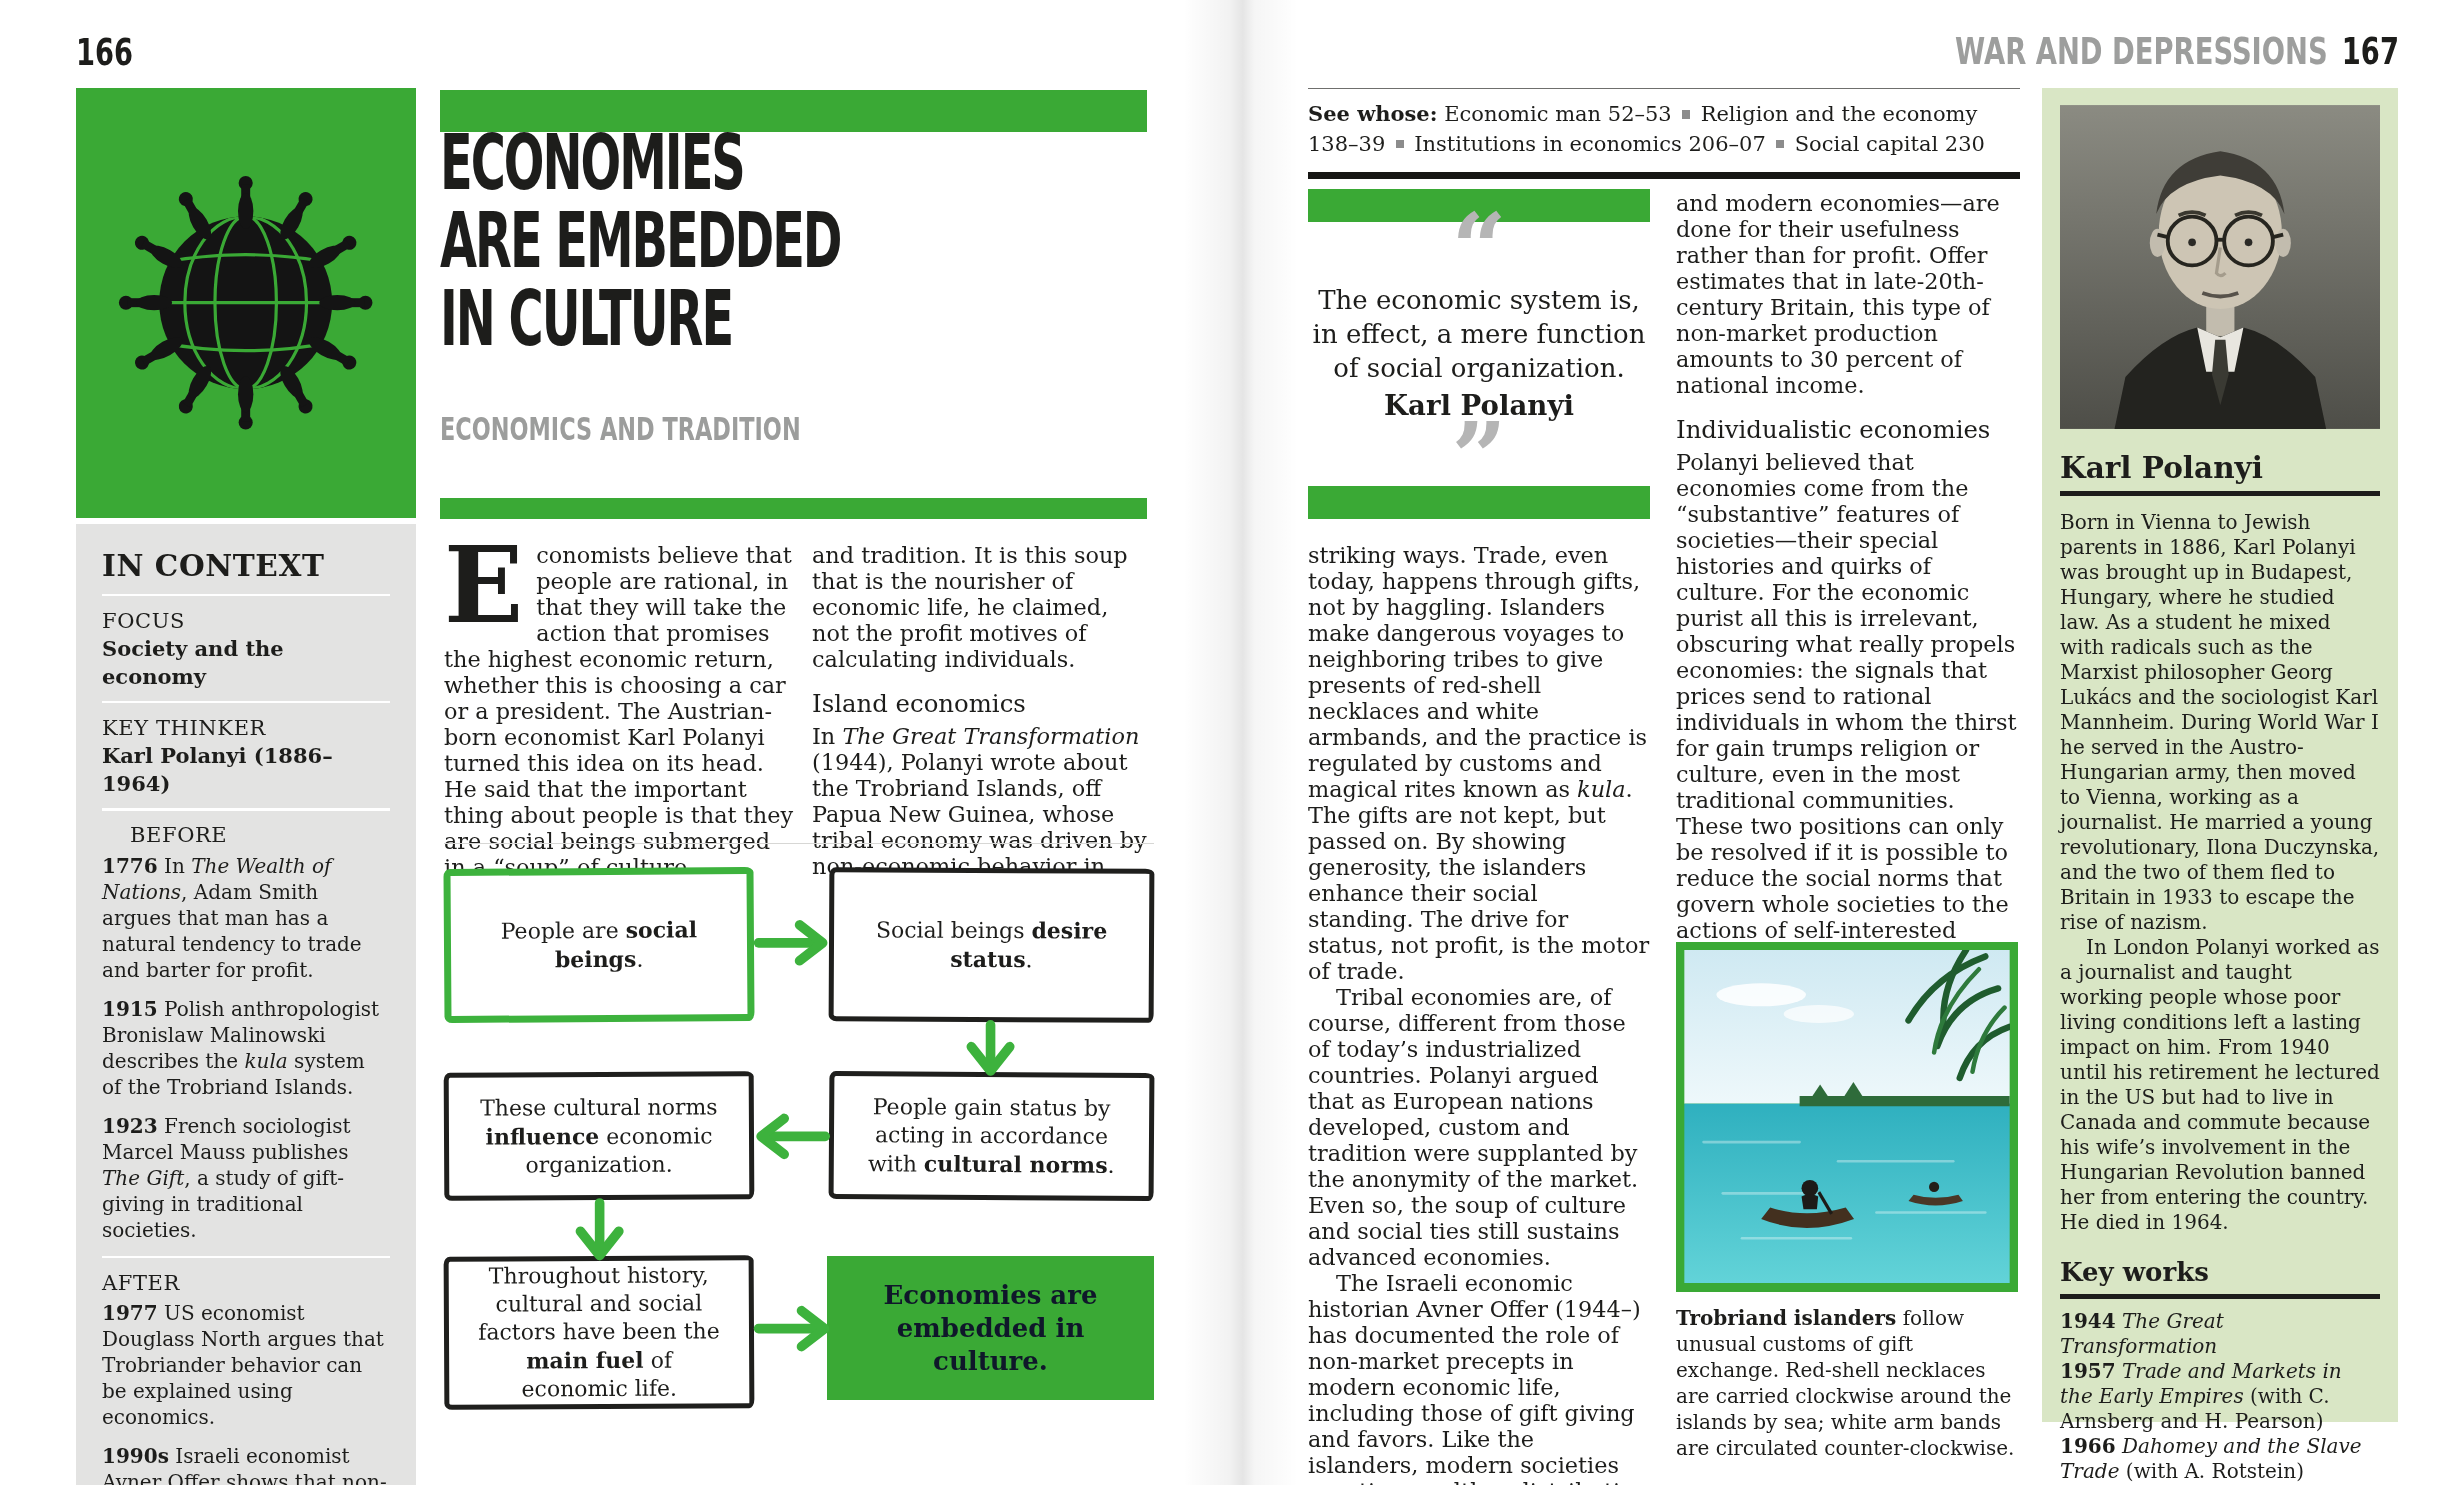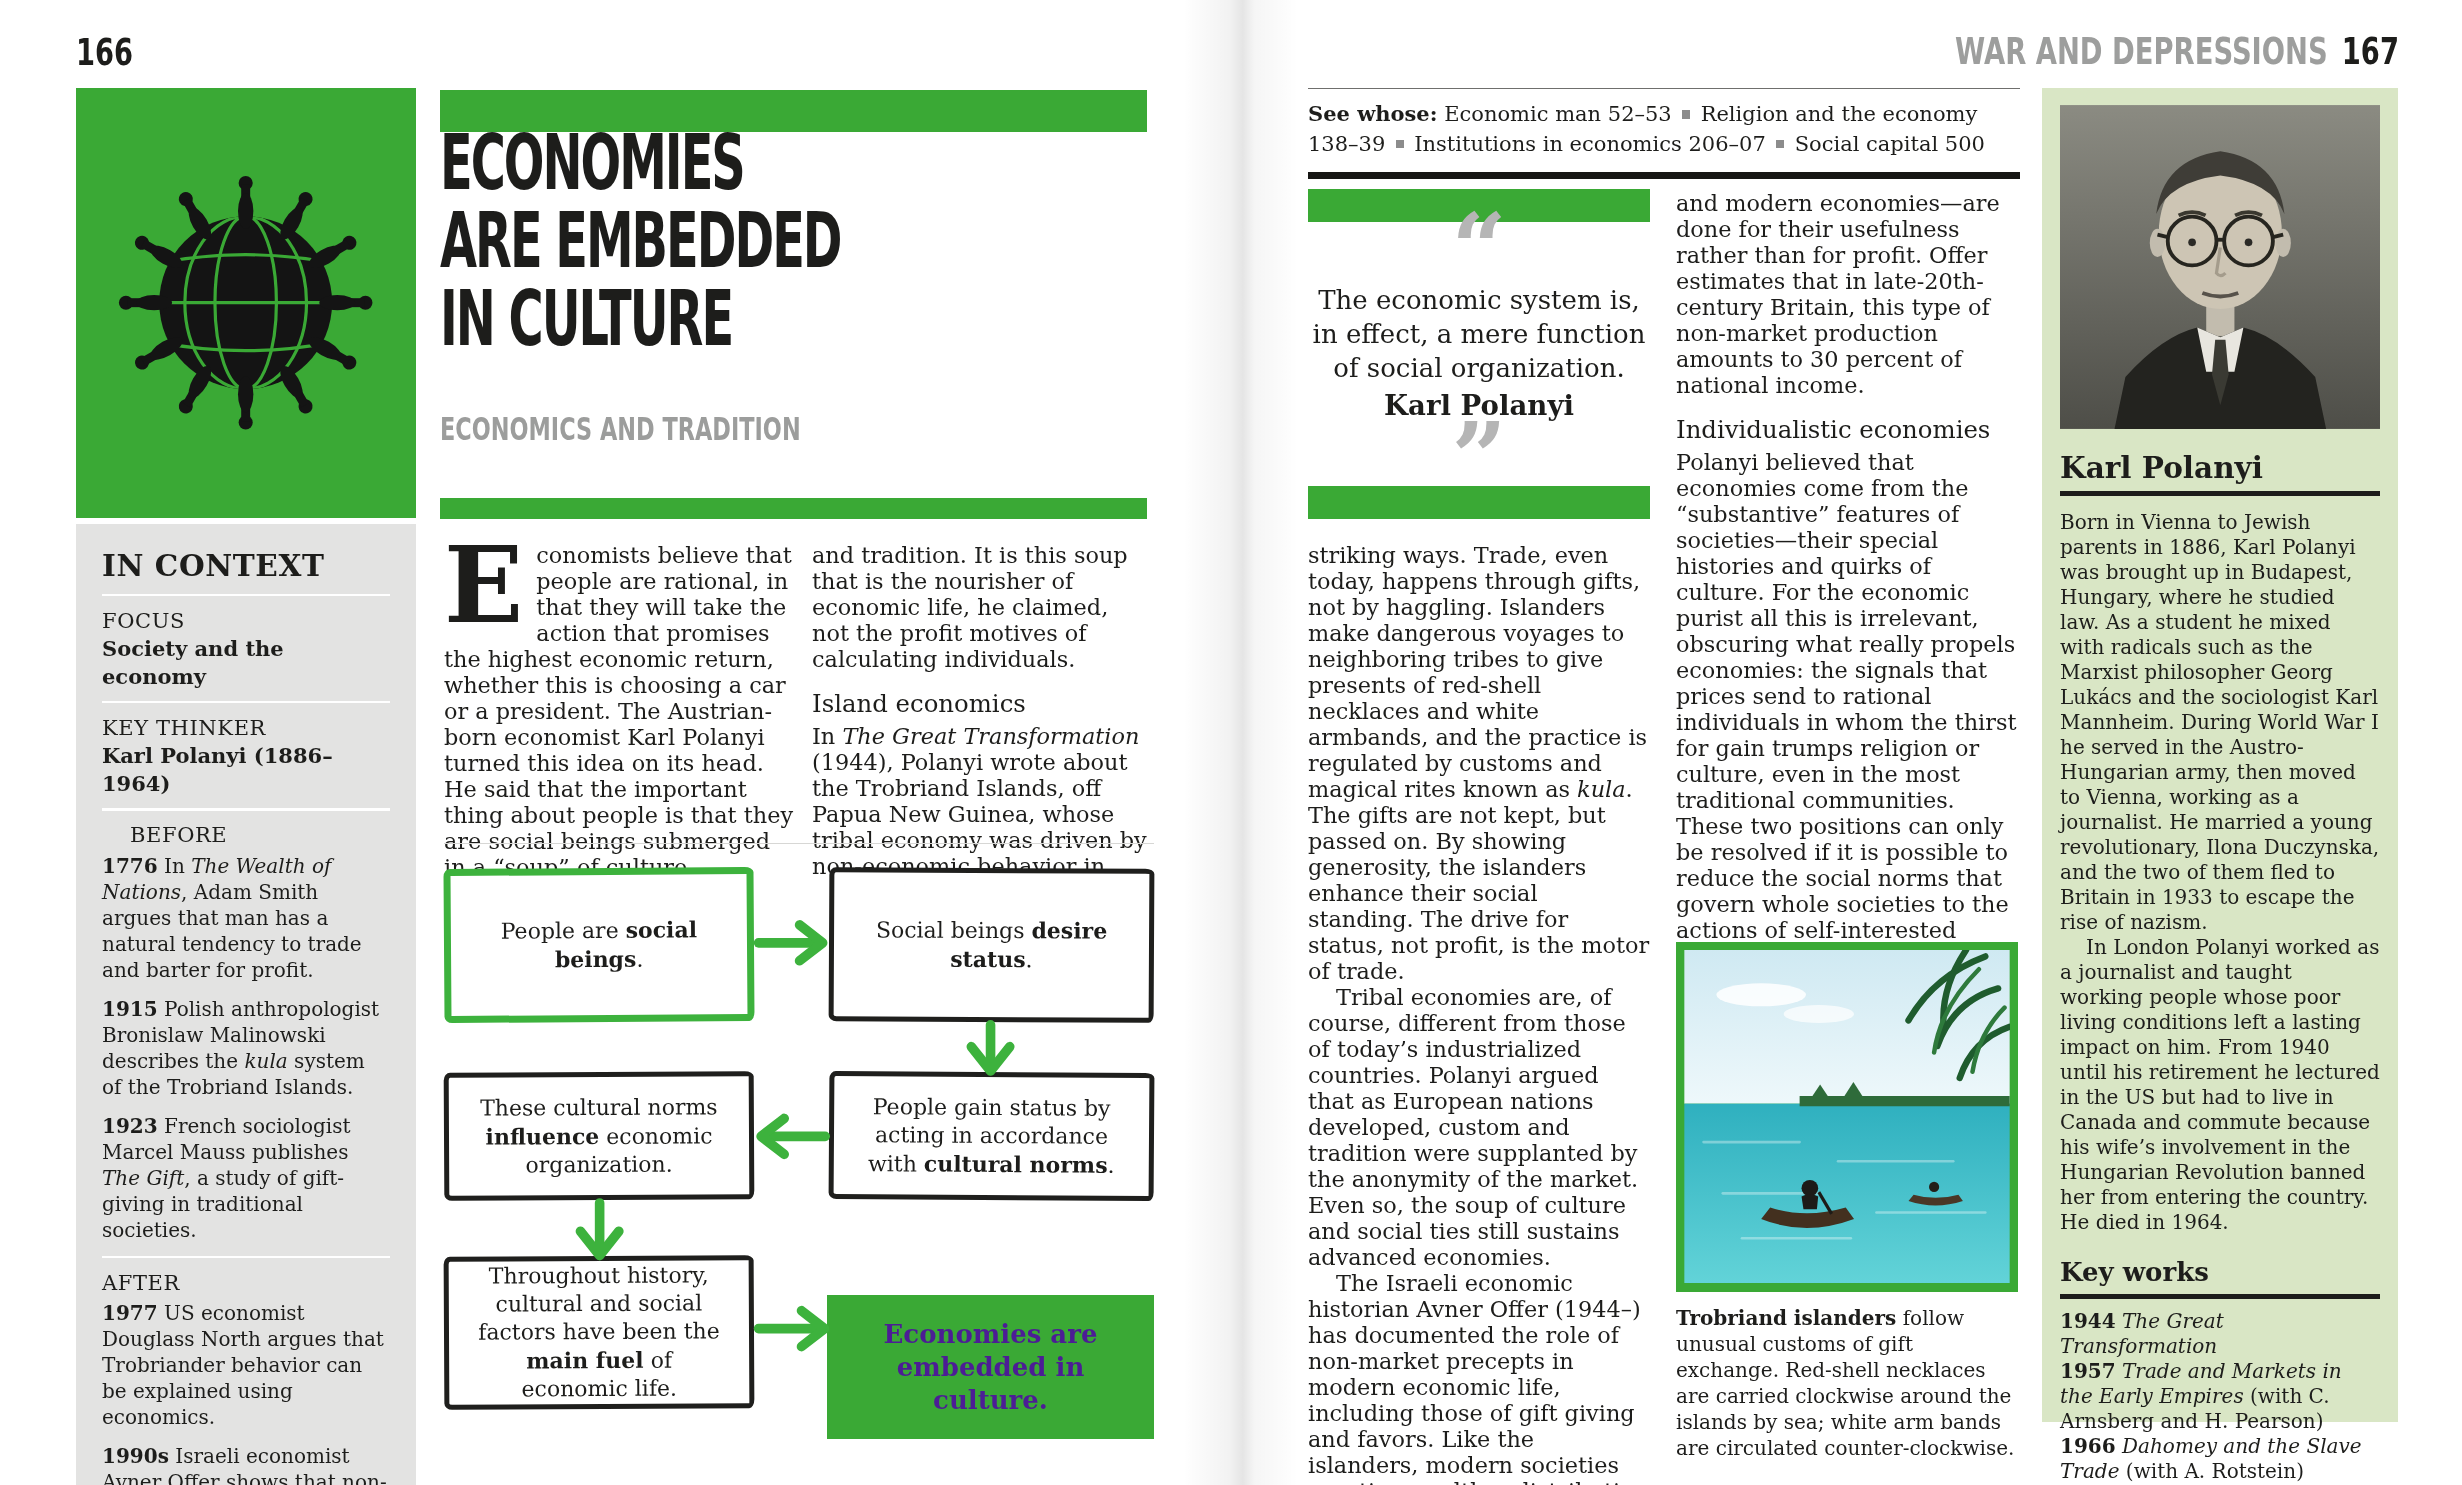--- a/index.html
+++ b/index.html
@@ -201,7 +201,7 @@
 
   <div class="abs seealso">
     <b>See whose:</b>
-    <span>Economic man 52–53</span><span class="sq"></span><span>Religion and the economy 138–39</span><span class="sq"></span><span>Institutions in economics 206–07</span><span class="sq"></span><span>Social capital 500</span>
+    <span>Economic man 52–53</span><span class="sq"></span><span>Religion and the economy 138–39</span><span class="sq"></span><span>Institutions in economics 206–07</span><span class="sq"></span><span>Social capital 230</span>
   </div>
 
   <div class="abs quoteblock">

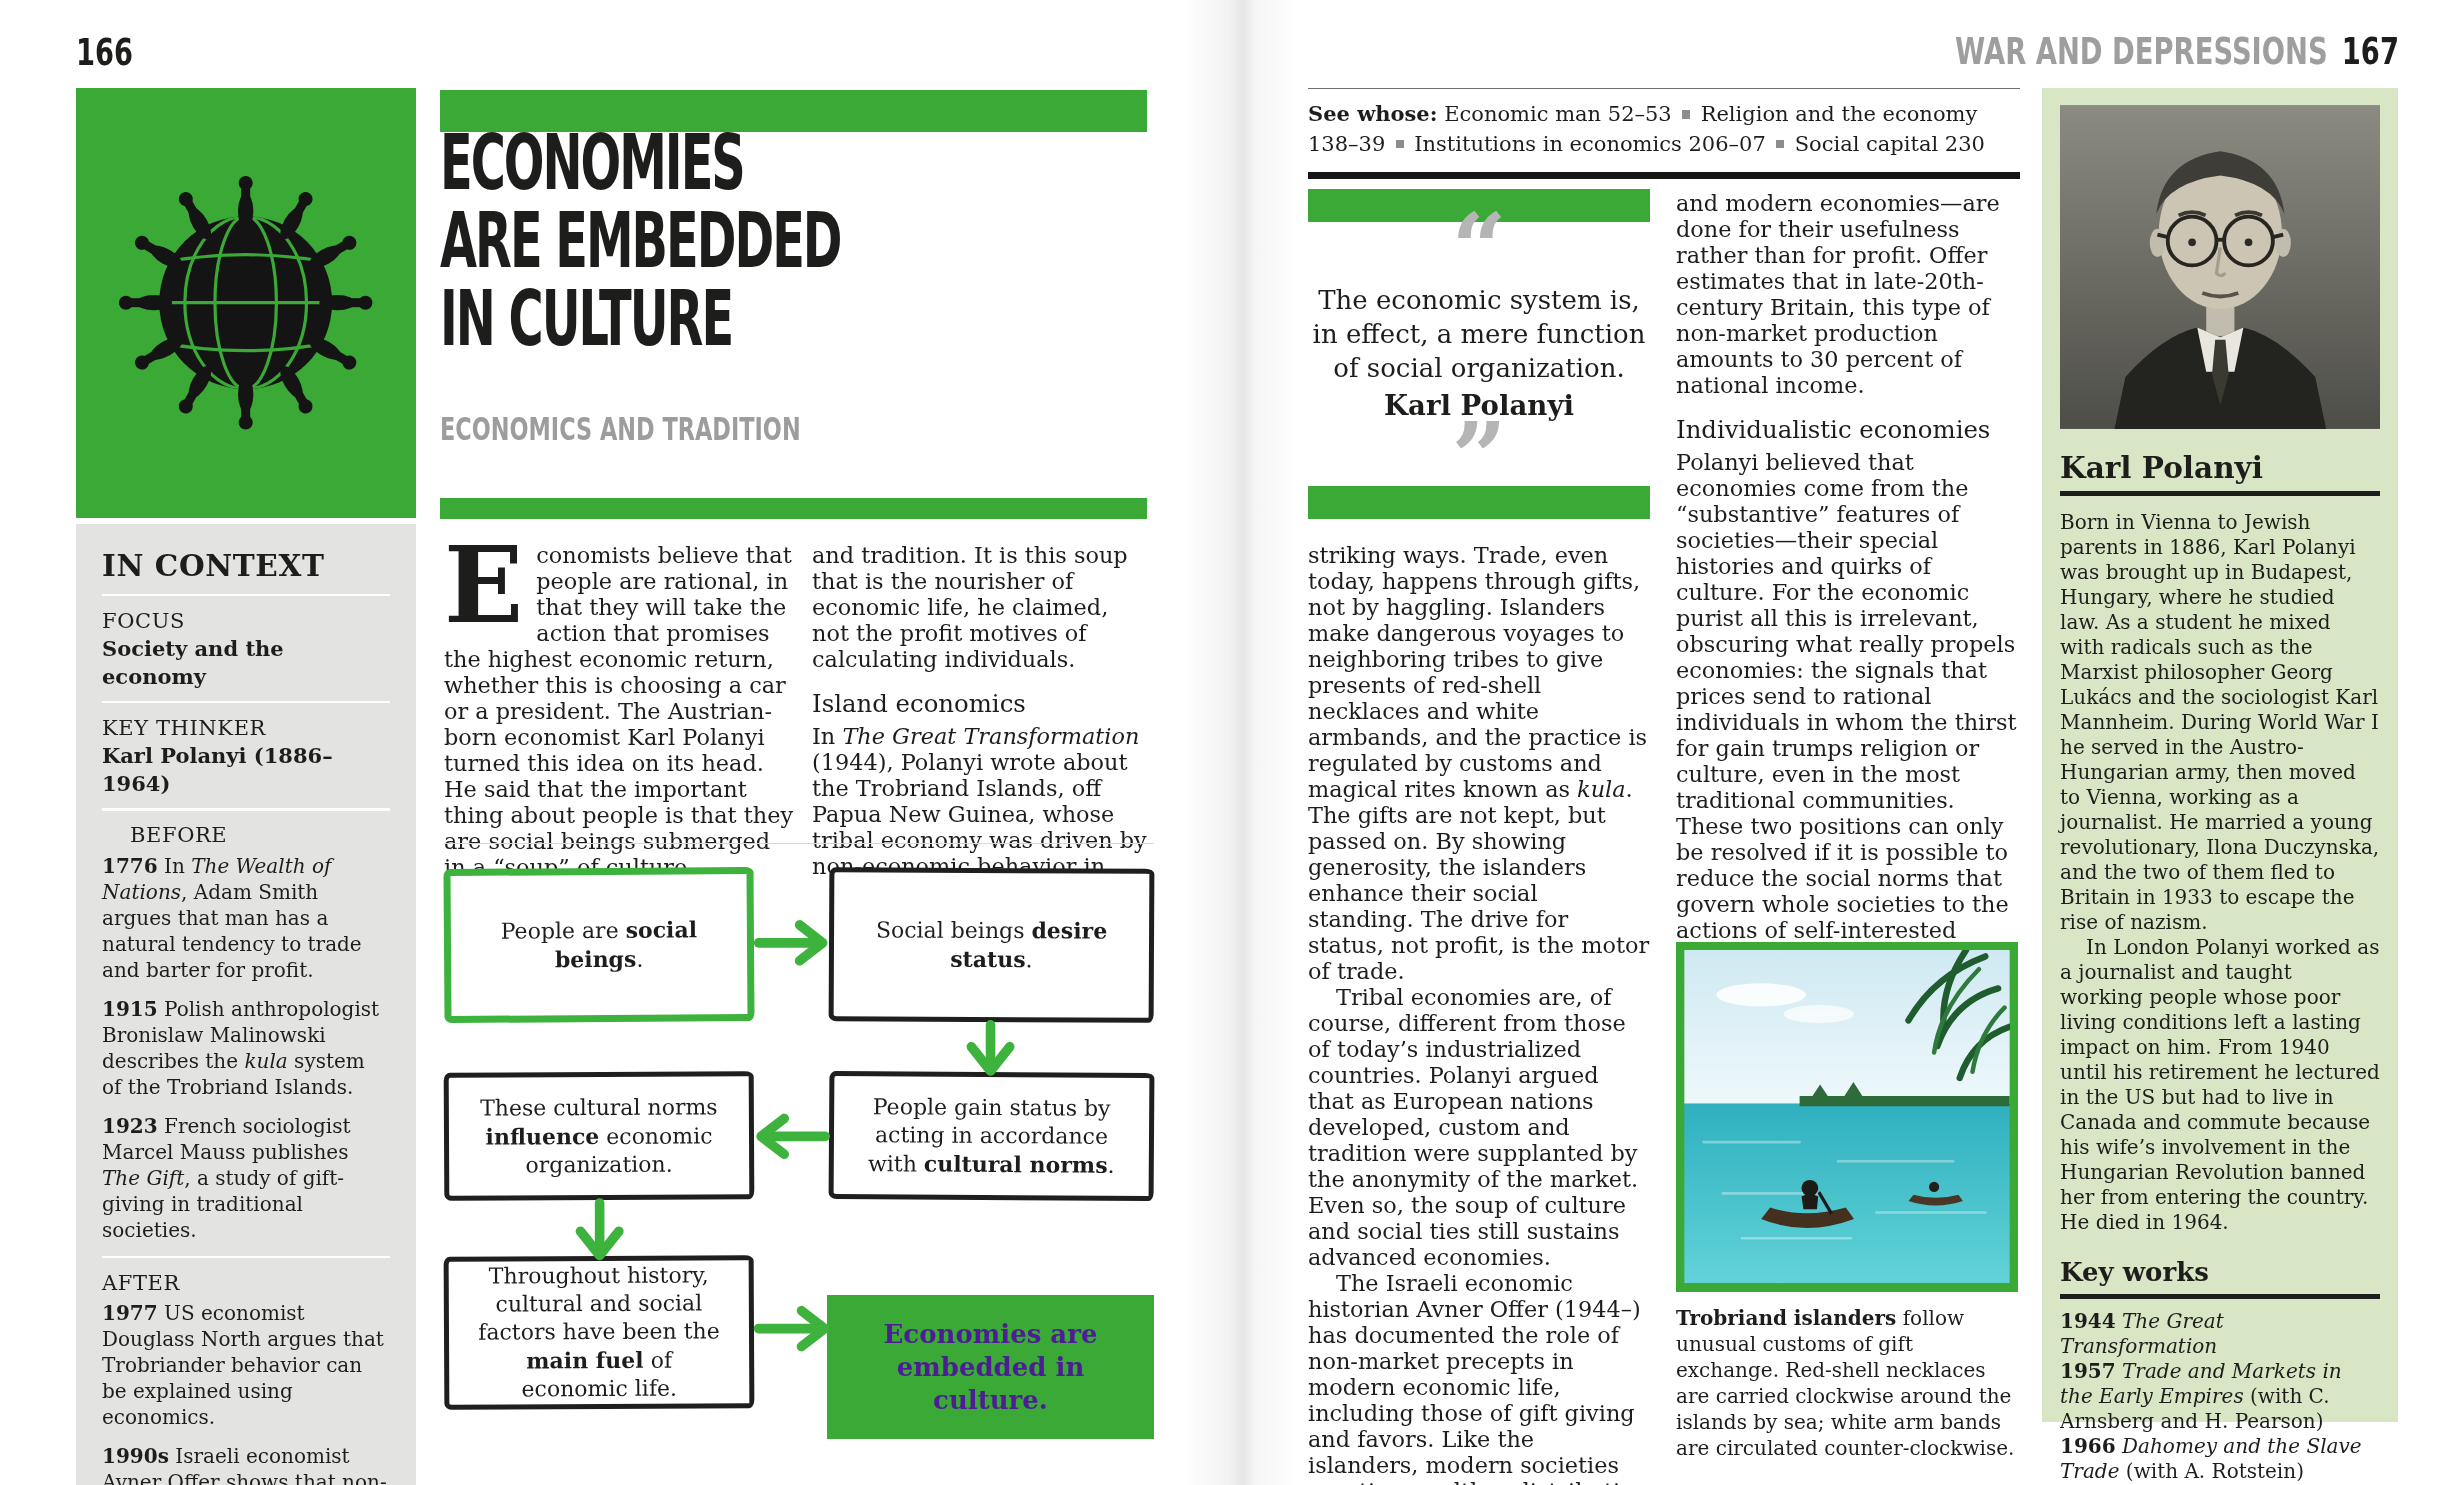--- a/index.html
+++ b/index.html
@@ -45,9 +45,9 @@
           display:flex;align-items:center;justify-content:center;text-align:center;
           font-size:22px;line-height:28px;box-sizing:border-box;padding:6.4px 22px;}
   .sketch.greenline{border:7px solid #3db23d;}
-  .solidgreen{position:absolute;background:#3aa935;color:#4c1d95;display:flex;align-items:center;
+  .solidgreen{position:absolute;background:#3aa935;color:#0f172a;display:flex;align-items:center;
               justify-content:center;text-align:center;font-weight:bold;font-size:26px;line-height:33px;
-              box-sizing:border-box;padding:6.4px 26px;margin-top:39px;}
+              box-sizing:border-box;padding:6.4px 26px;}
   
   .seealso{left:1308px;top:88px;width:712px;border-top:1.9px solid #6f6f6d;border-bottom:7.7px solid #161614;
            box-sizing:border-box;padding:10.3px 0 13px 0;font-size:21px;line-height:29.5px;}

